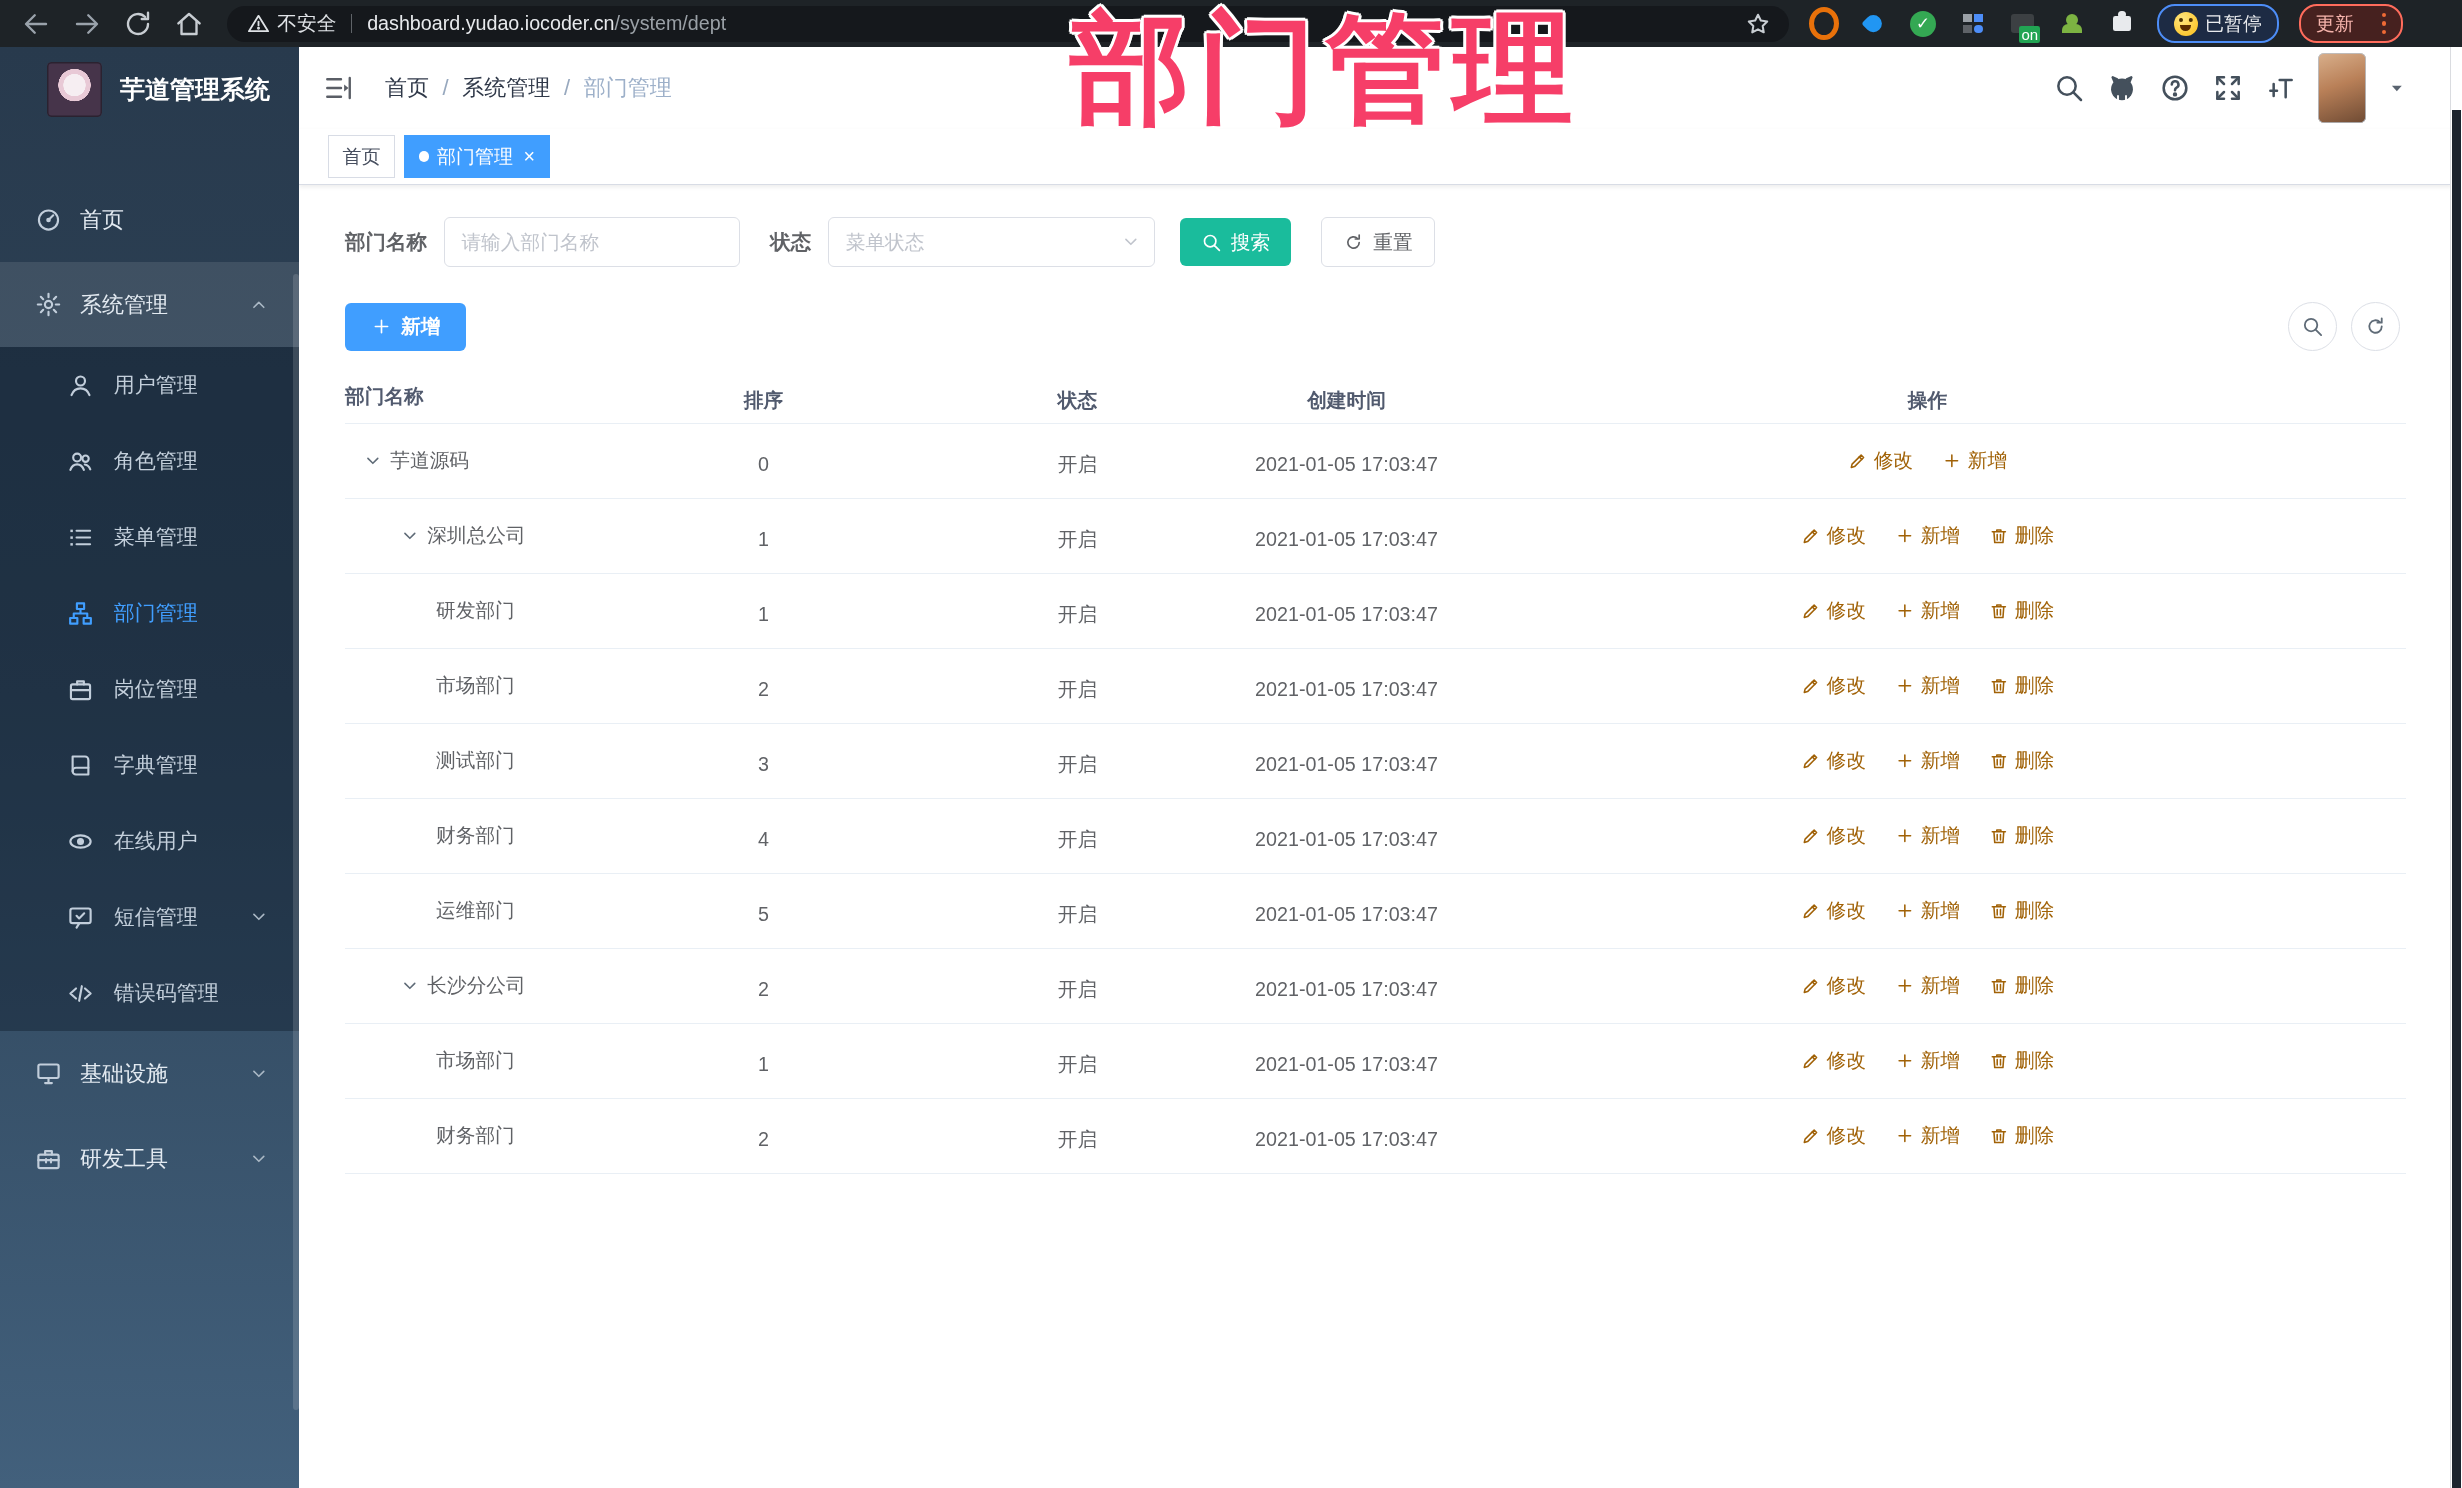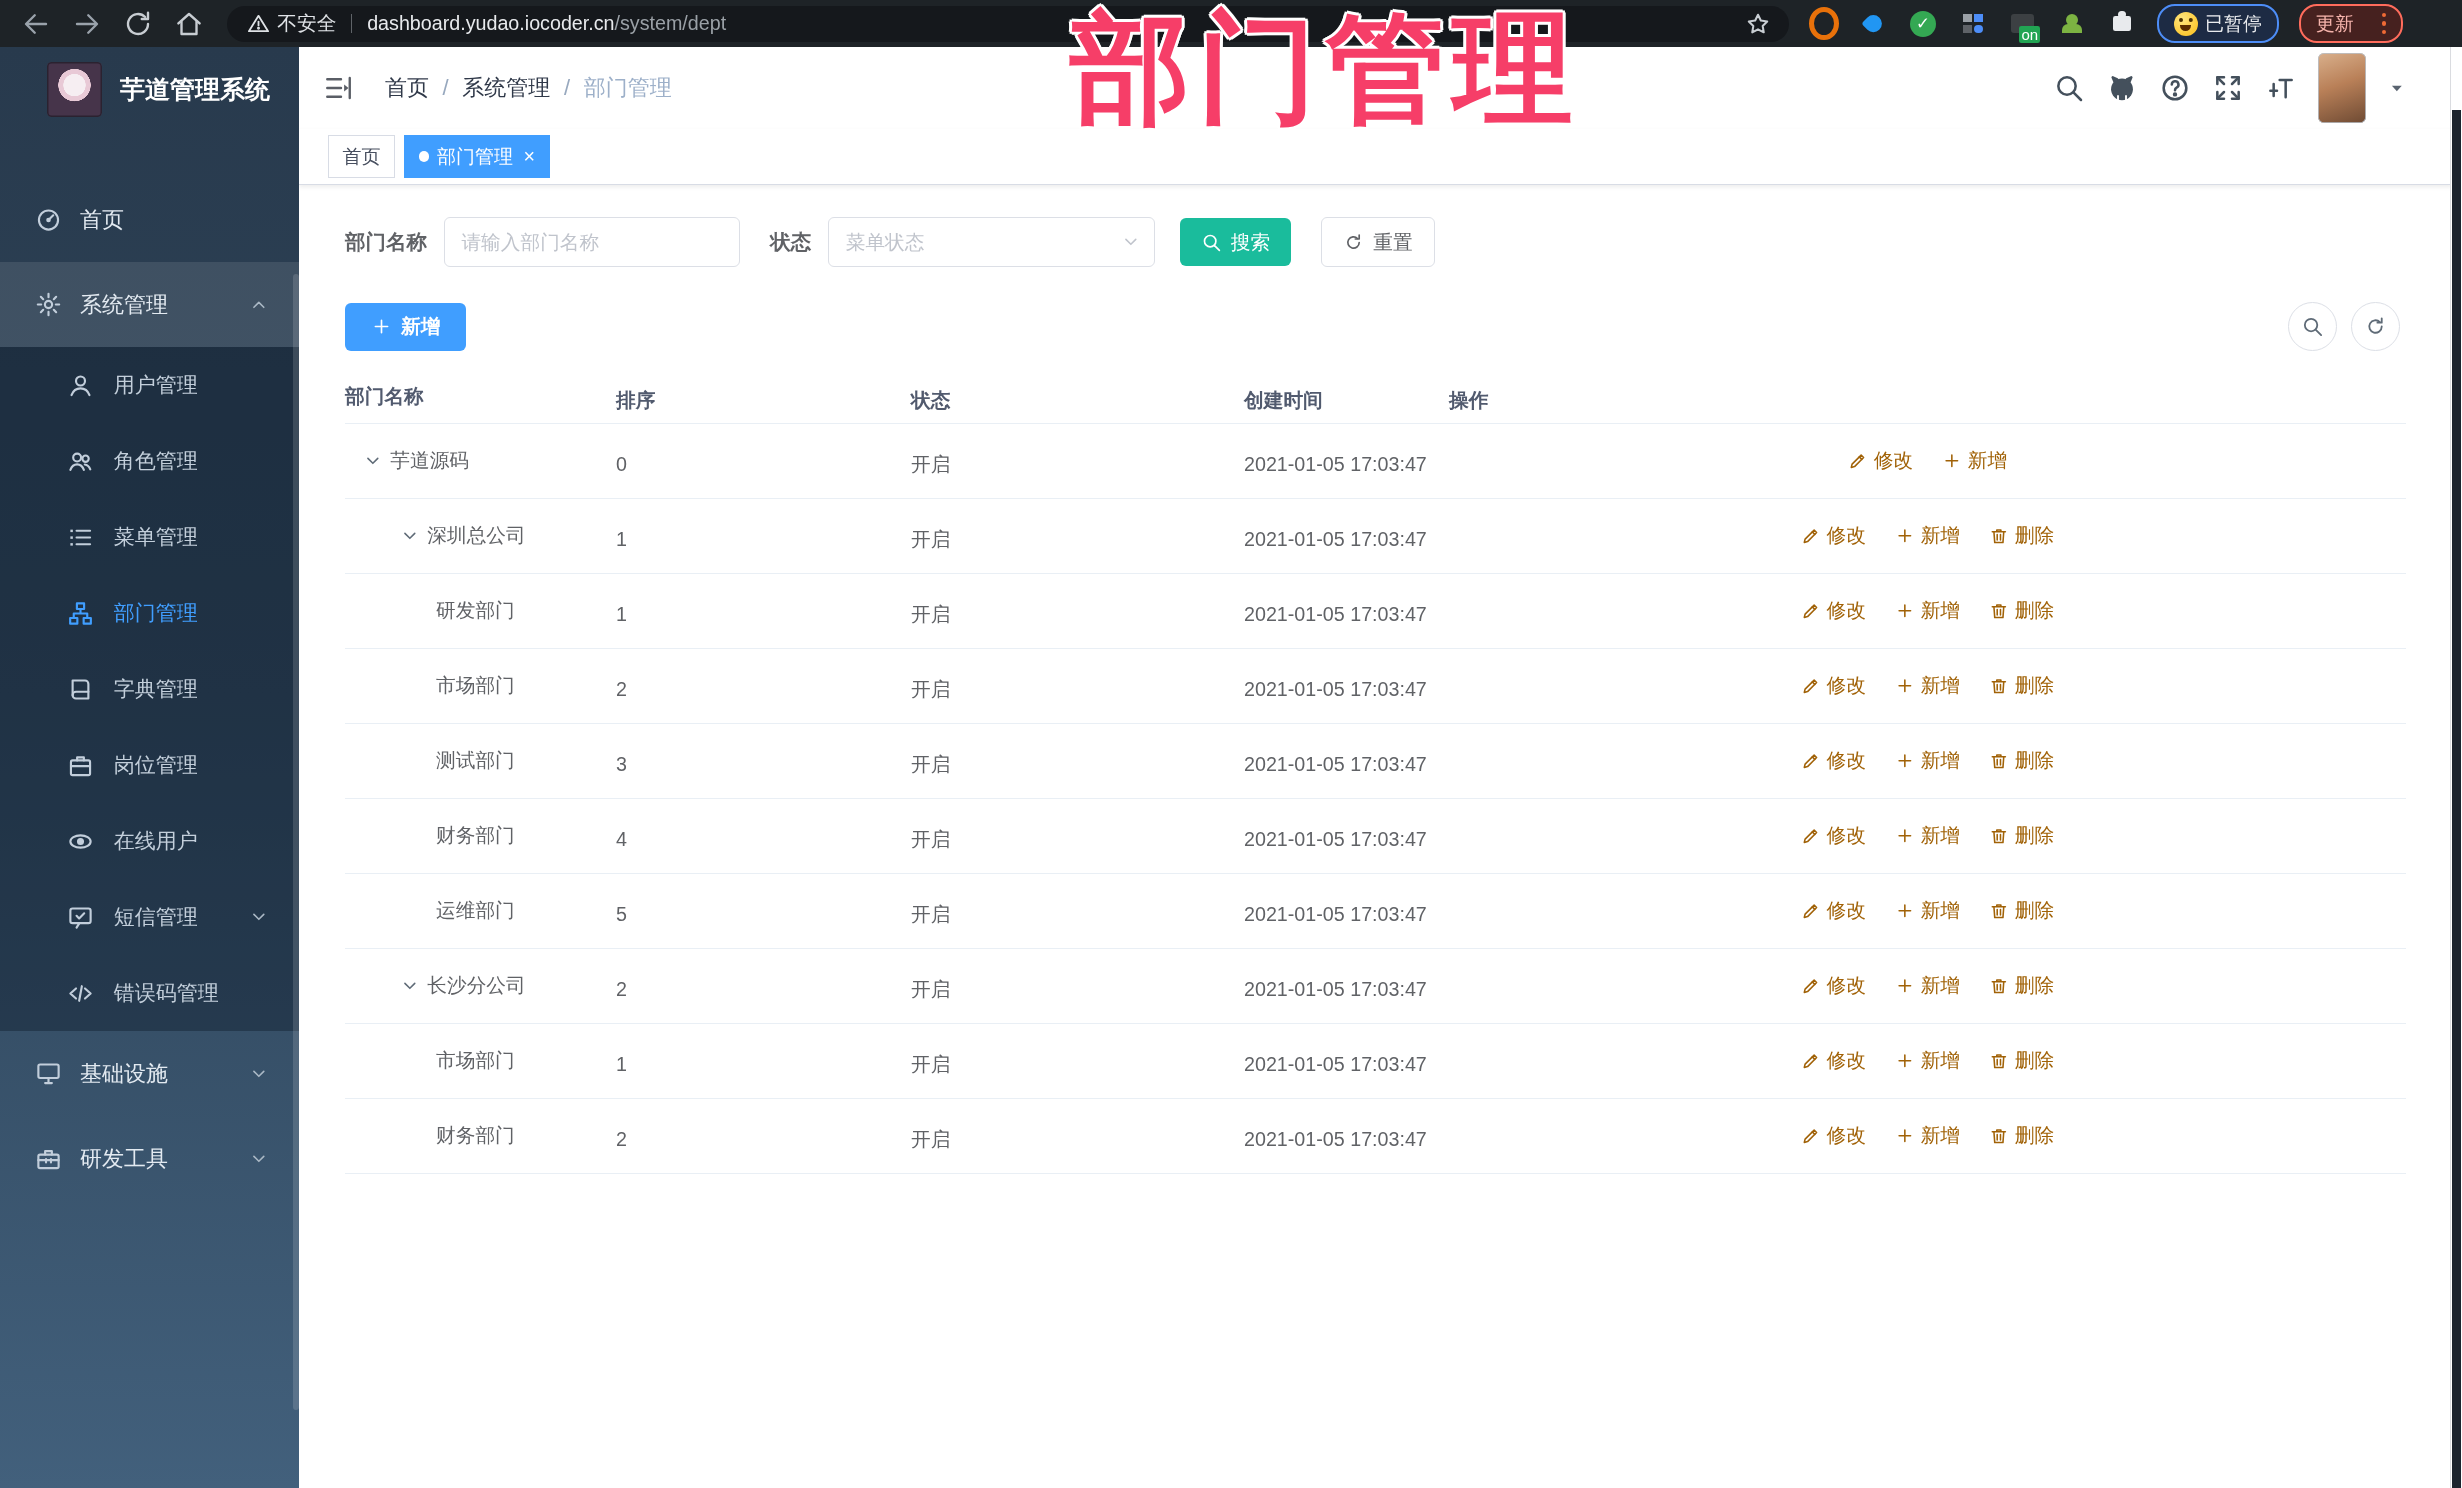--- a/index.html
+++ b/index.html
@@ -112,7 +112,7 @@
   .tbody .trow{height:74px;border-top:1.5px solid #e9eff5;color:#606266;font-size:19.7px;background:#fff;}
   .tbody .trow:last-child{border-bottom:1.5px solid #e9eff5;}
   .c-name{display:flex;align-items:center;}
-  .c-center{text-align:left;margin-top:8px;}
+  .c-center{text-align:center;margin-top:8px;}
   .tcaret{width:19.7px;height:19.7px;color:#5f6b77;margin-right:7.6px;flex:none}
   .acts{display:flex;justify-content:center;gap:29px;}
   .alink{color:#a16207;display:flex;align-items:center;gap:6px;cursor:pointer;white-space:nowrap}

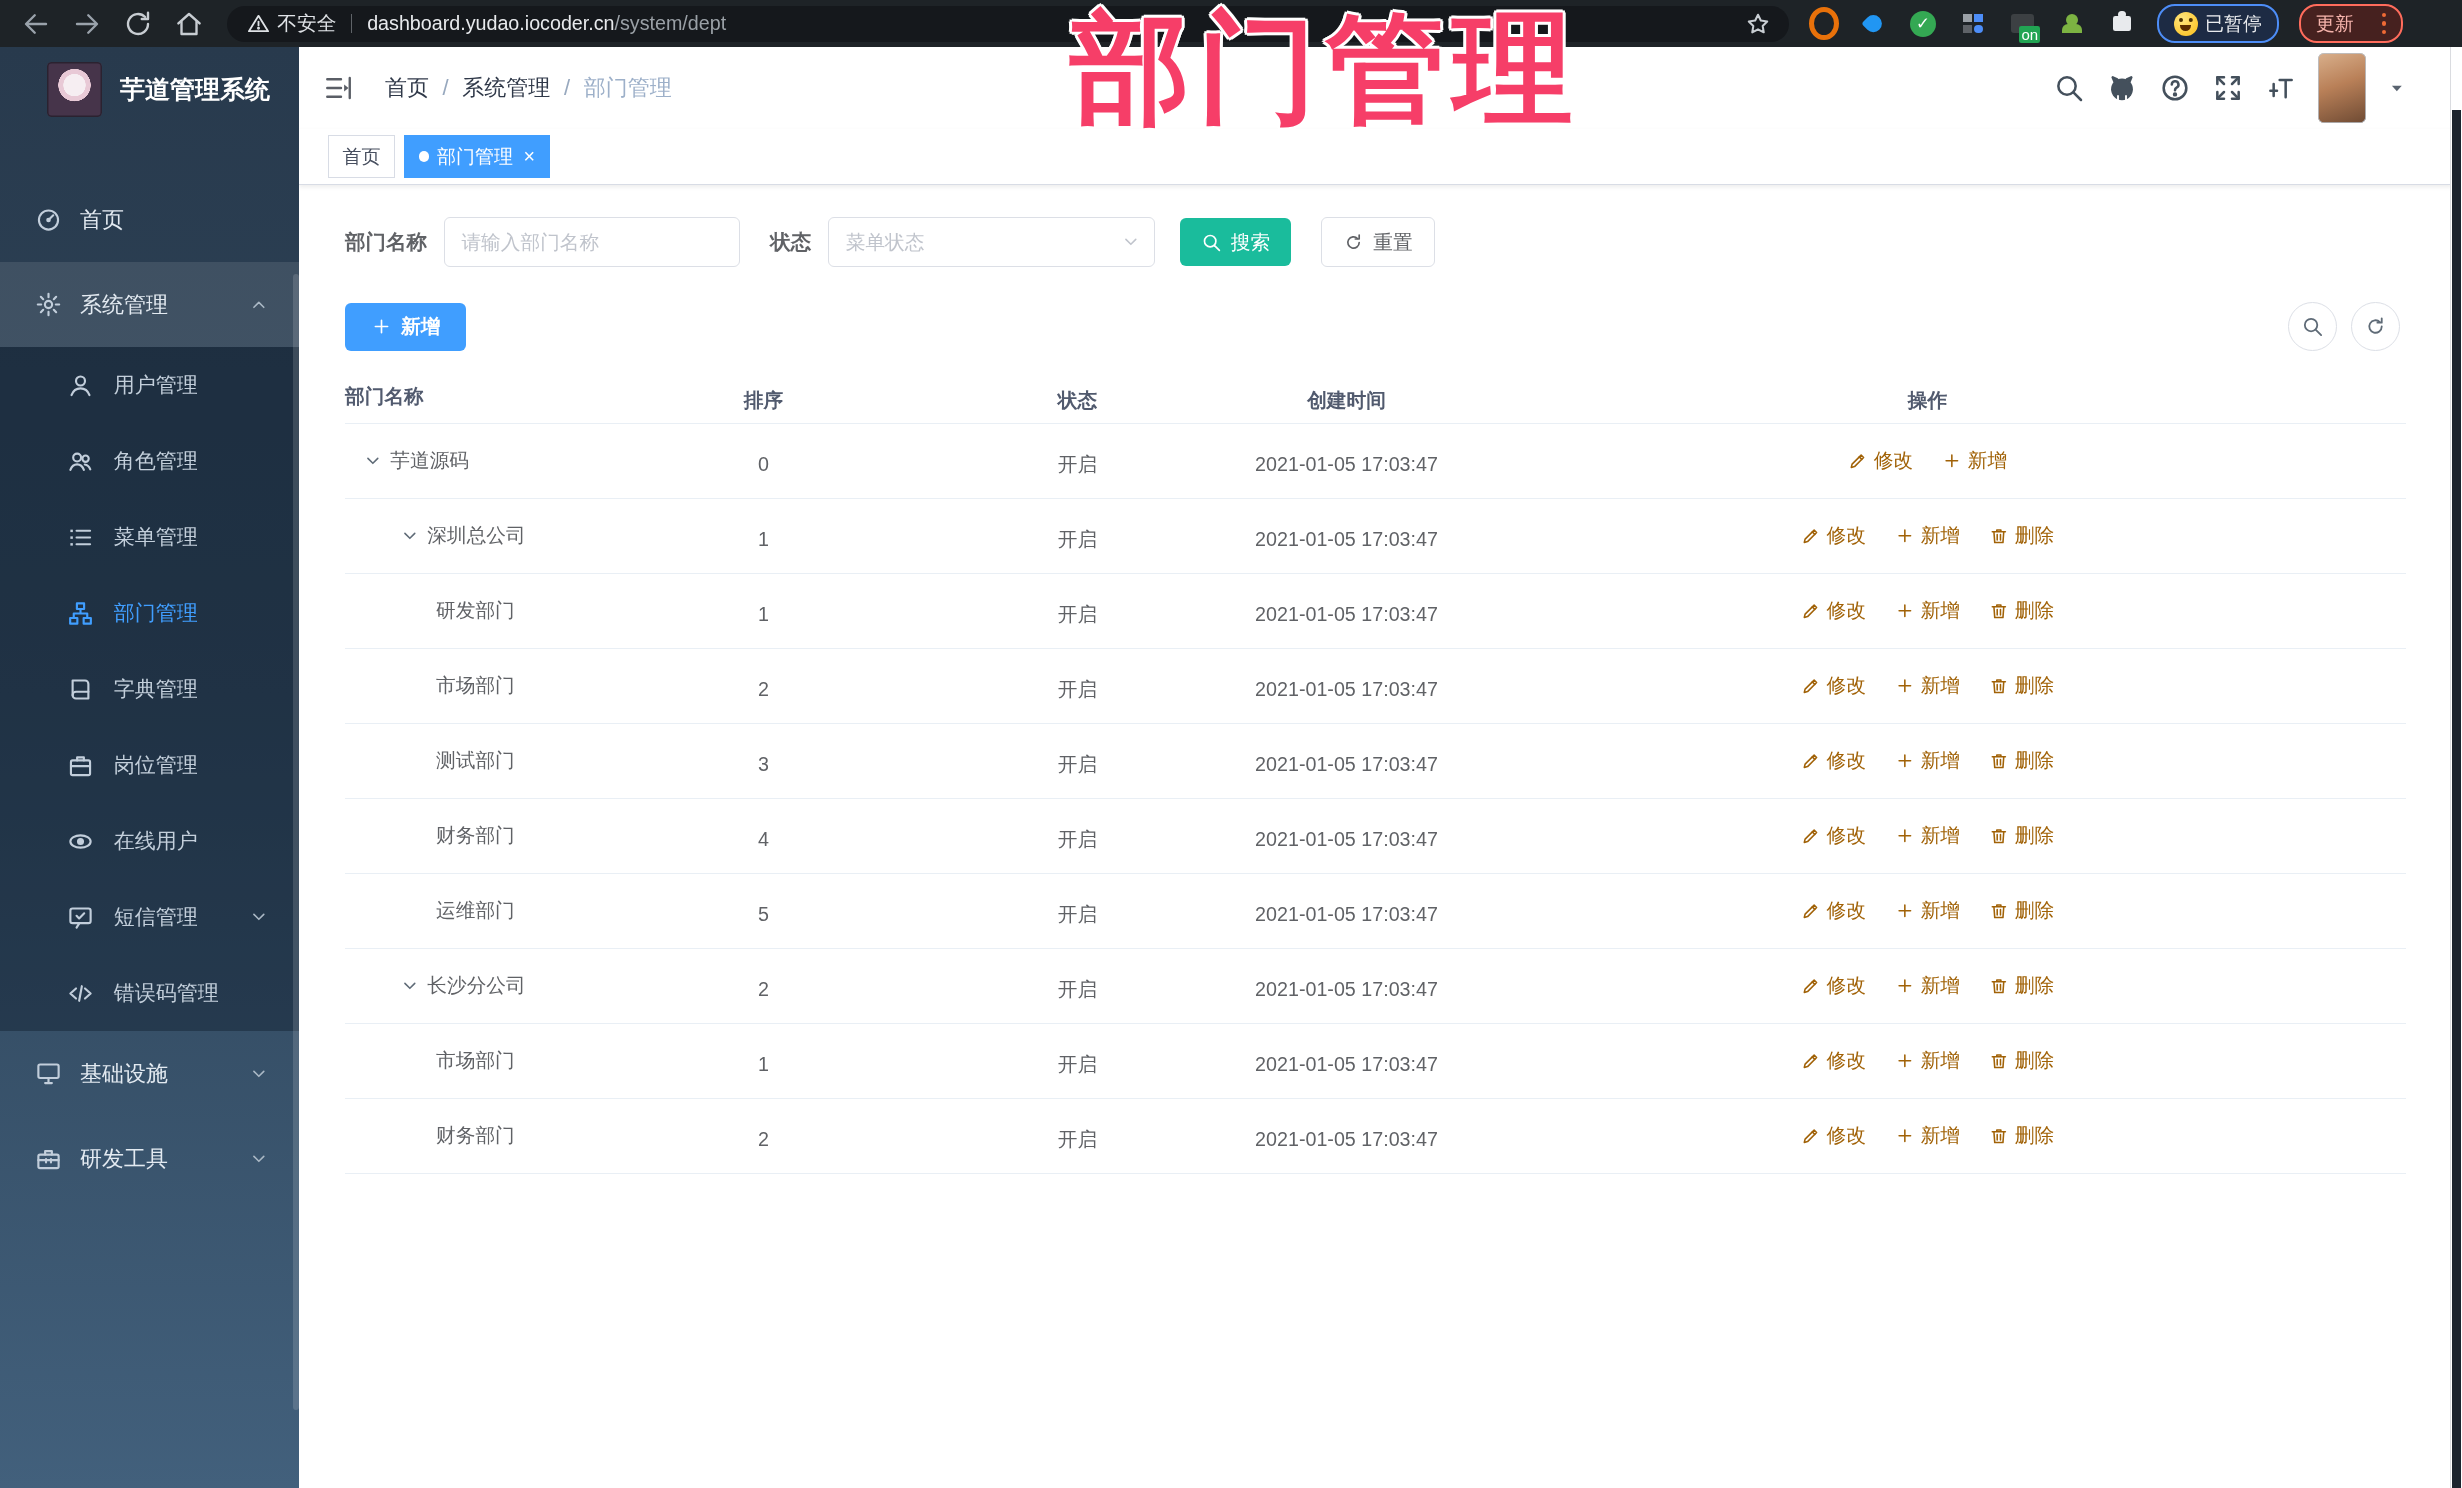--- a/index.html
+++ b/index.html
@@ -292,21 +292,21 @@
         <div class="mi sub">
     <span class="micon ico">
             <svg viewBox="0 0 24 24" fill="none" stroke="currentColor" stroke-width="1.9" stroke-linecap="round" stroke-linejoin="round">
-              <path d="M5 4h11a3 3 0 0 1 3 3v13H8a3 3 0 0 1-3-3z"></path>
-              <path d="M5 17a3 3 0 0 1 3-3h11"></path>
-            </svg>
-          </span>
-    <span class="mlabel">字典管理</span>
-        </div>
-        <div class="mi sub">
-    <span class="micon ico">
-            <svg viewBox="0 0 24 24" fill="none" stroke="currentColor" stroke-width="1.9" stroke-linecap="round" stroke-linejoin="round">
               <rect x="3.5" y="7.5" width="17" height="13" rx="1.5"></rect>
               <path d="M9 7.5V4.8h6v2.7"></path>
               <path d="M3.5 12.5h17"></path>
             </svg>
           </span>
     <span class="mlabel">岗位管理</span>
+        </div>
+        <div class="mi sub">
+    <span class="micon ico">
+            <svg viewBox="0 0 24 24" fill="none" stroke="currentColor" stroke-width="1.9" stroke-linecap="round" stroke-linejoin="round">
+              <path d="M5 4h11a3 3 0 0 1 3 3v13H8a3 3 0 0 1-3-3z"></path>
+              <path d="M5 17a3 3 0 0 1 3-3h11"></path>
+            </svg>
+          </span>
+    <span class="mlabel">字典管理</span>
         </div>
         <div class="mi sub">
     <span class="micon ico">

